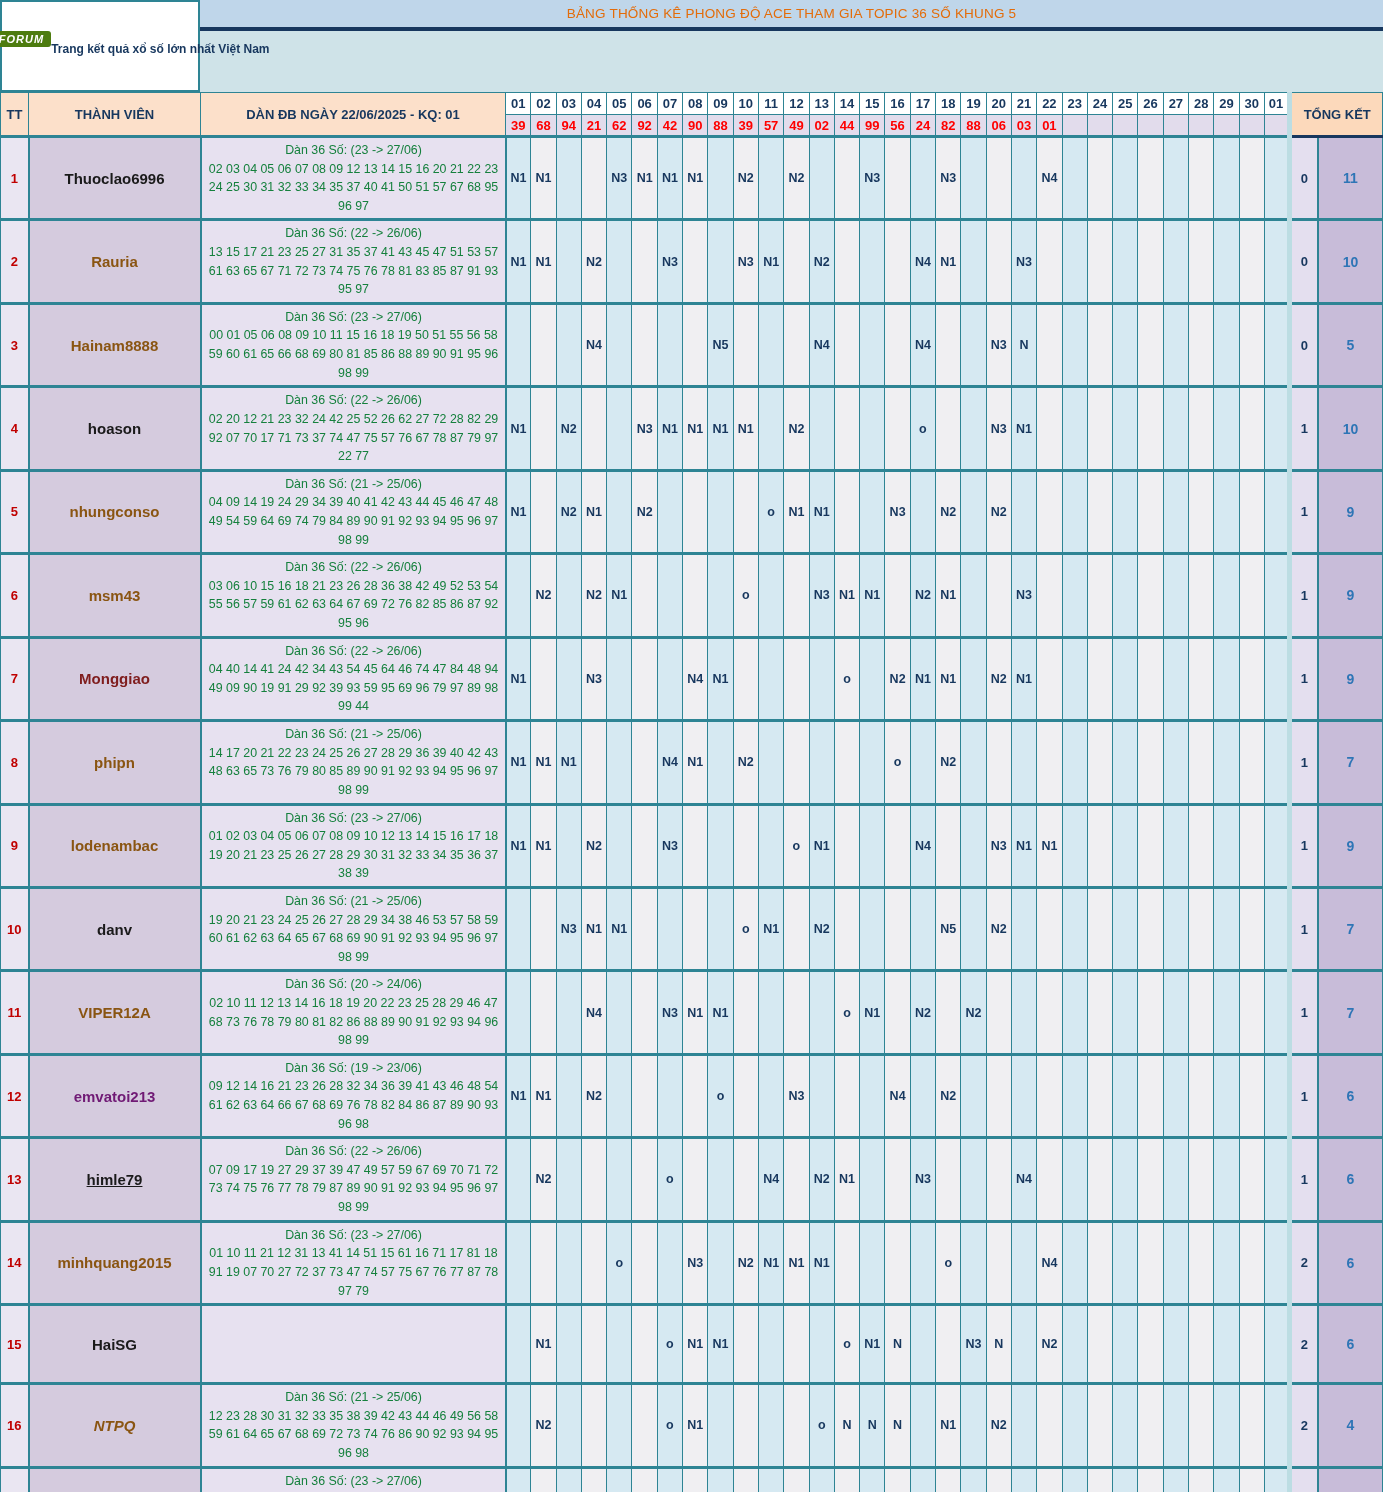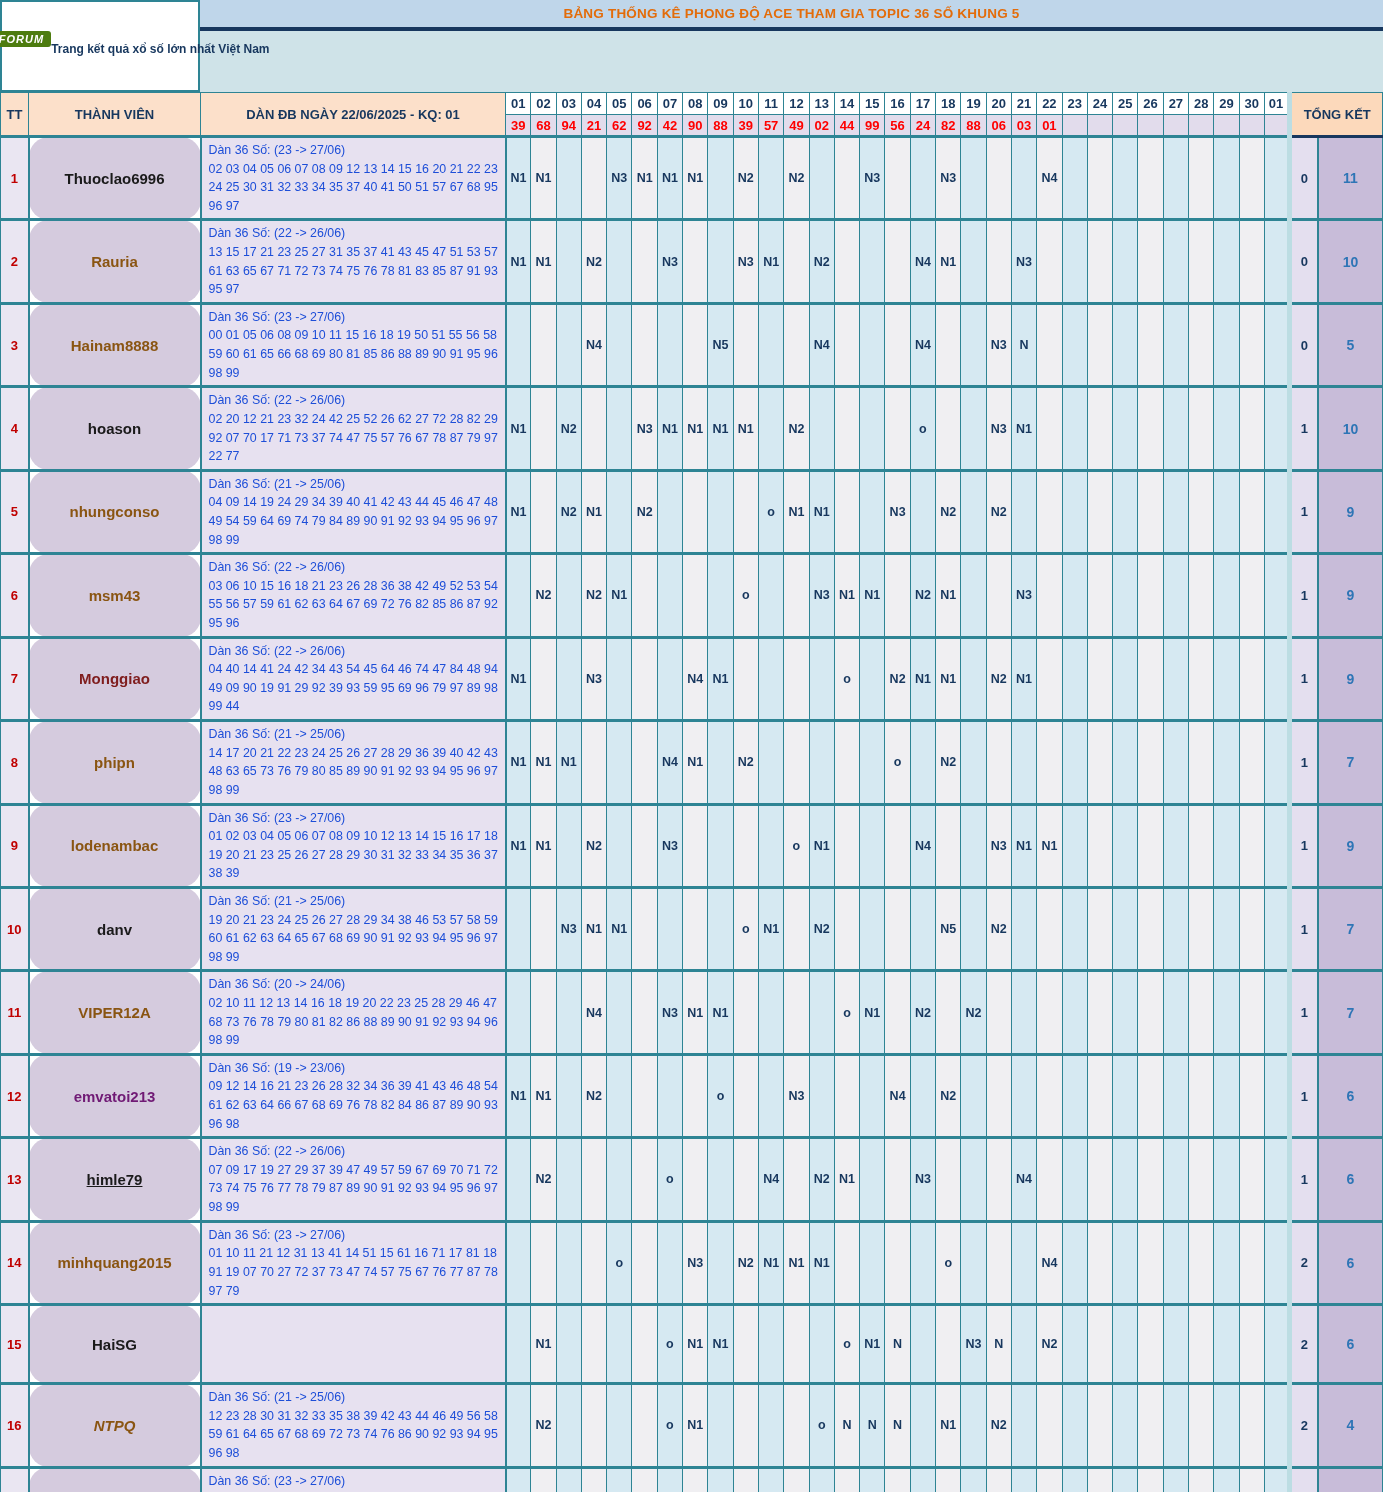--- a/index.html
+++ b/index.html
@@ -37,7 +37,7 @@
   .topic-bar{
     height:27px;background:#bfd6ea;border-bottom:4px solid #17375e;
     display:flex;align-items:center;justify-content:center;
-    color:#e36c0a;font-weight:bold;font-size:13.5px;letter-spacing:.2px;
+    color:#e36c0a;font-weight:normal;font-size:13.5px;letter-spacing:.2px;
   }
   .month-bar{
     flex:1;background:#e2dcec;

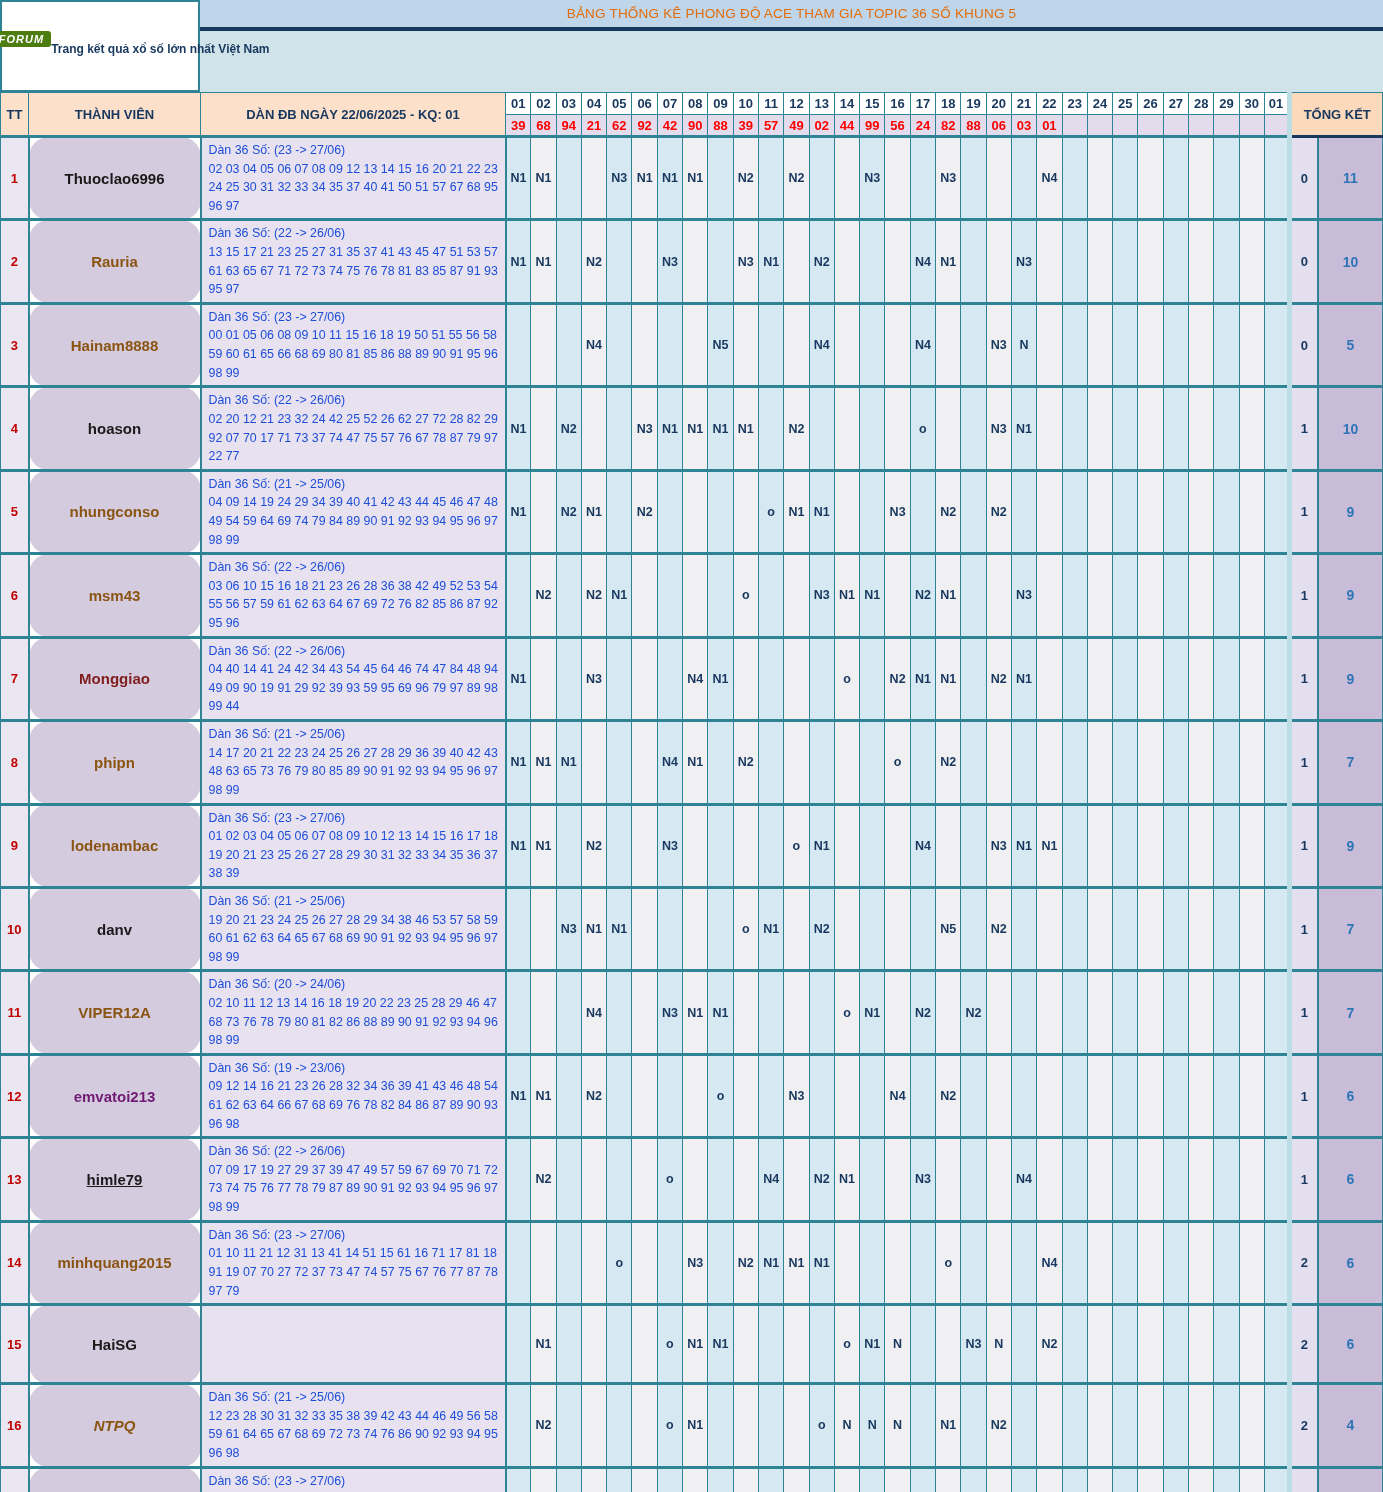--- a/index.html
+++ b/index.html
@@ -75,8 +75,8 @@
     border-right:2px solid #2e8494;border-left:2px solid #2e8494;border-radius:20px;
   }
   td.dan{
-    background:#e7e1f0;color:#1d4ed8;font-size:12.4px;line-height:1.5;
-    padding:3px 6px 3px 7px;vertical-align:top;text-align:left;
+    background:#e7e1f0;color:#15803d;font-size:12.4px;line-height:1.5;
+    padding:3px 6px 3px 7px;vertical-align:top;text-align:center;
     border-right:2px solid #2e8494;border-left:2px solid #2e8494;
   }
   td.mark{

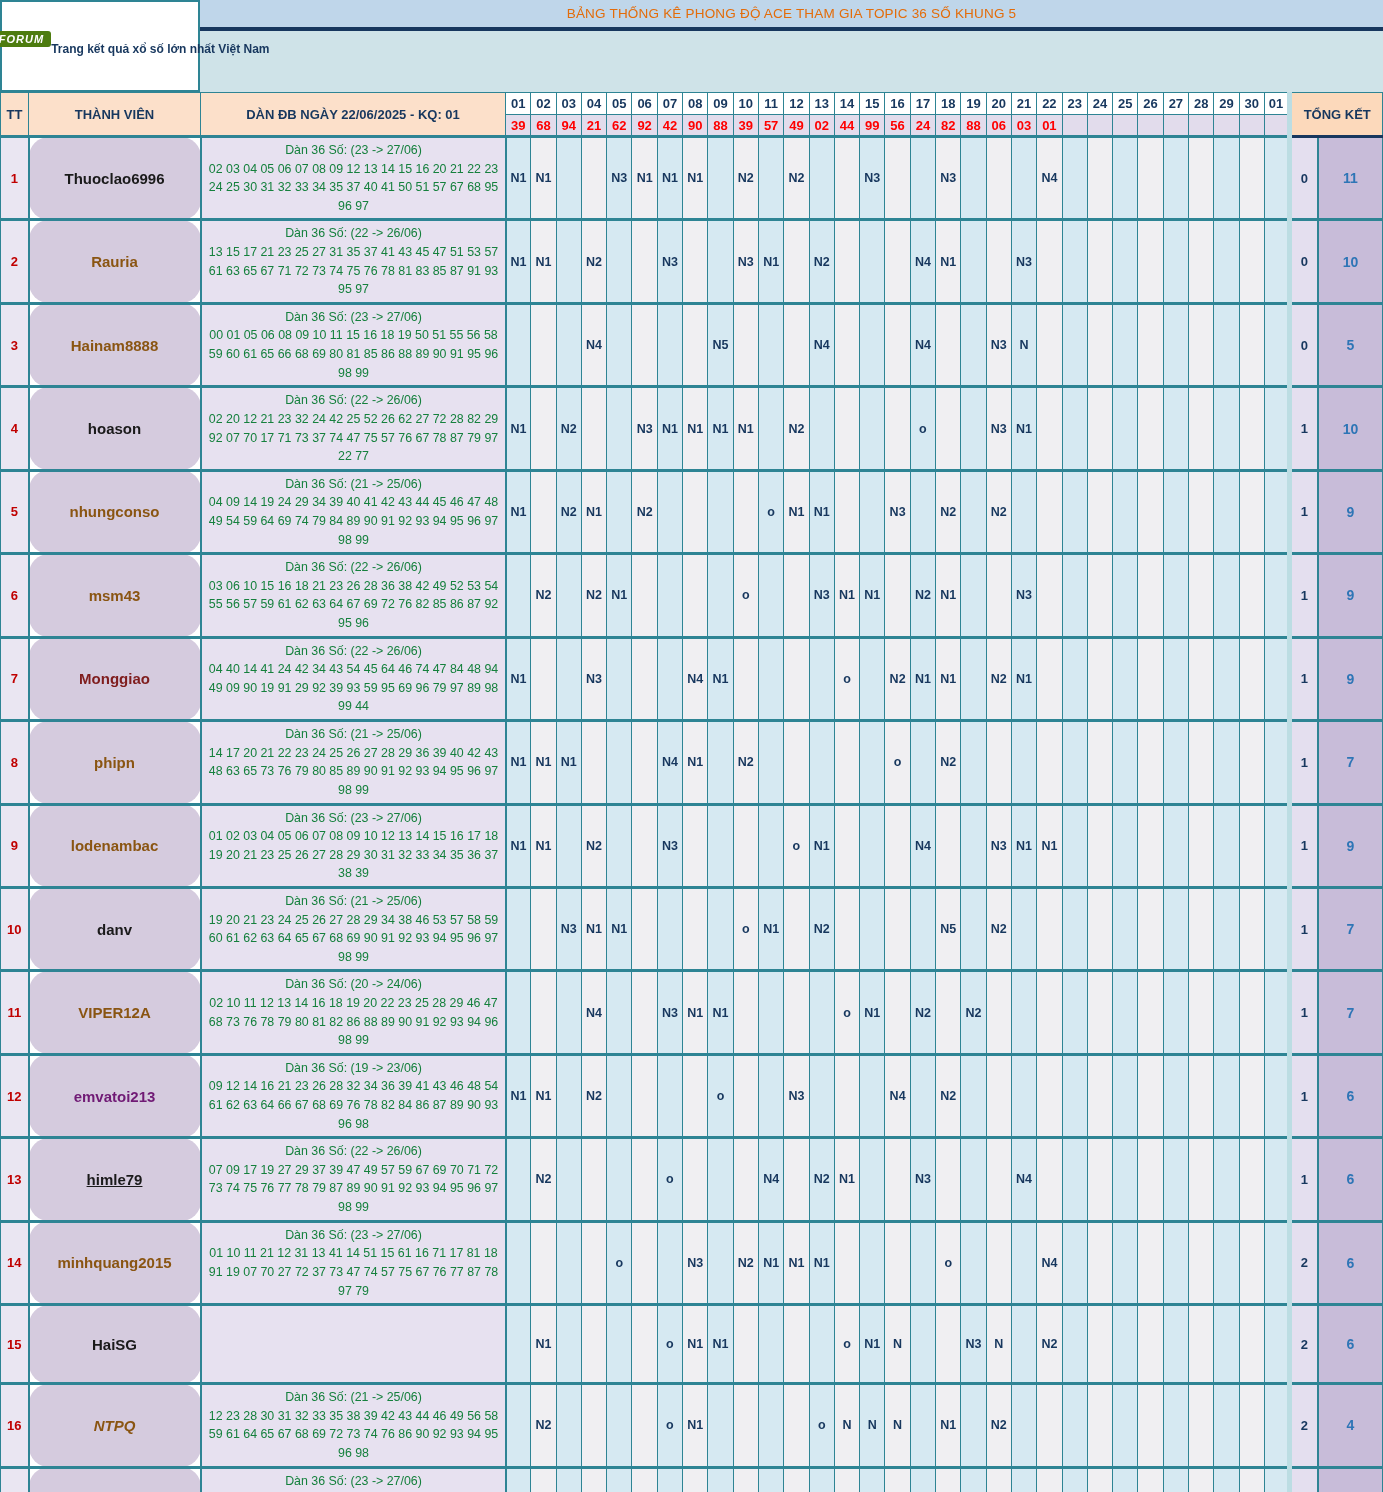--- a/index.html
+++ b/index.html
@@ -72,7 +72,7 @@
   }
   td.member{
     background:#d5cbde;text-align:center;font-weight:bold;font-size:15px;
-    border-right:2px solid #2e8494;border-left:2px solid #2e8494;border-radius:20px;
+    border-right:2px solid #2e8494;border-left:2px solid #2e8494;
   }
   td.dan{
     background:#e7e1f0;color:#15803d;font-size:12.4px;line-height:1.5;

